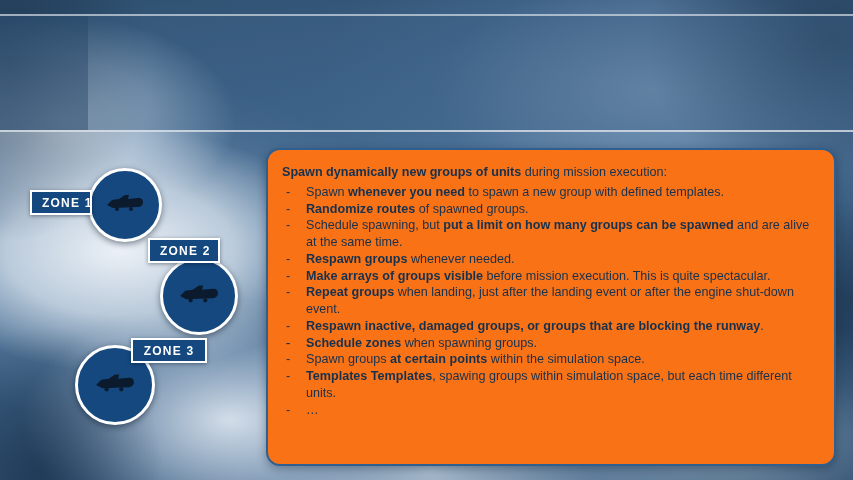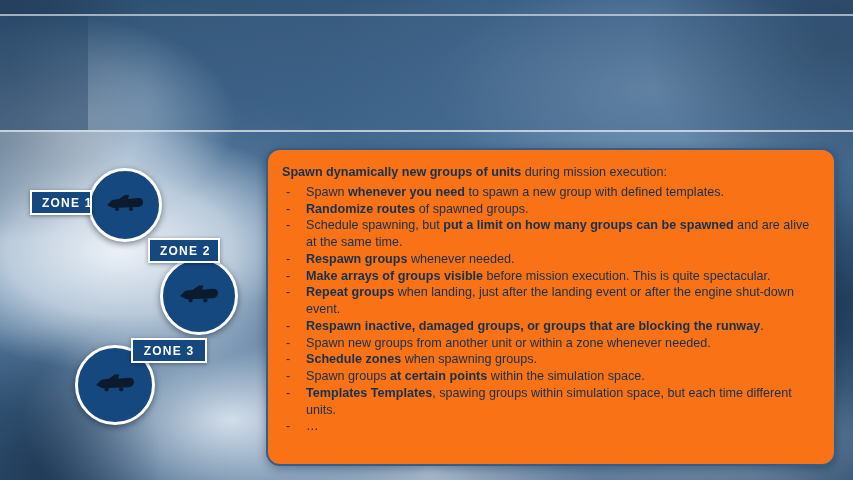--- a/index.html
+++ b/index.html
@@ -214,7 +214,7 @@
         <li><span class="dash">-</span><b>Make arrays of groups visible</b><span> before mission execution. This is quite spectacular.</span></li>
         <li><span class="dash">-</span><b>Repeat groups</b><span> when landing, just after the landing event or after the engine shut-down event.</span></li>
         <li><span class="dash">-</span><b>Respawn inactive, damaged groups, or groups that are blocking the runway</b><span>.</span></li>
-        <li><span class="dash">-</span><span>Spawn new groups from another unit or within a zone whenever needed.</span></li>
+        <li><span class="dash">-</span></li>
         <li><span class="dash">-</span><b>Schedule zones</b><span> when spawning groups.</span></li>
         <li><span class="dash">-</span><span>Spawn groups </span><b>at certain points</b><span> within the simulation space.</span></li>
         <li><span class="dash">-</span><b>Templates Templates</b><span>, spawing groups within simulation space, but each time different units.</span></li>

